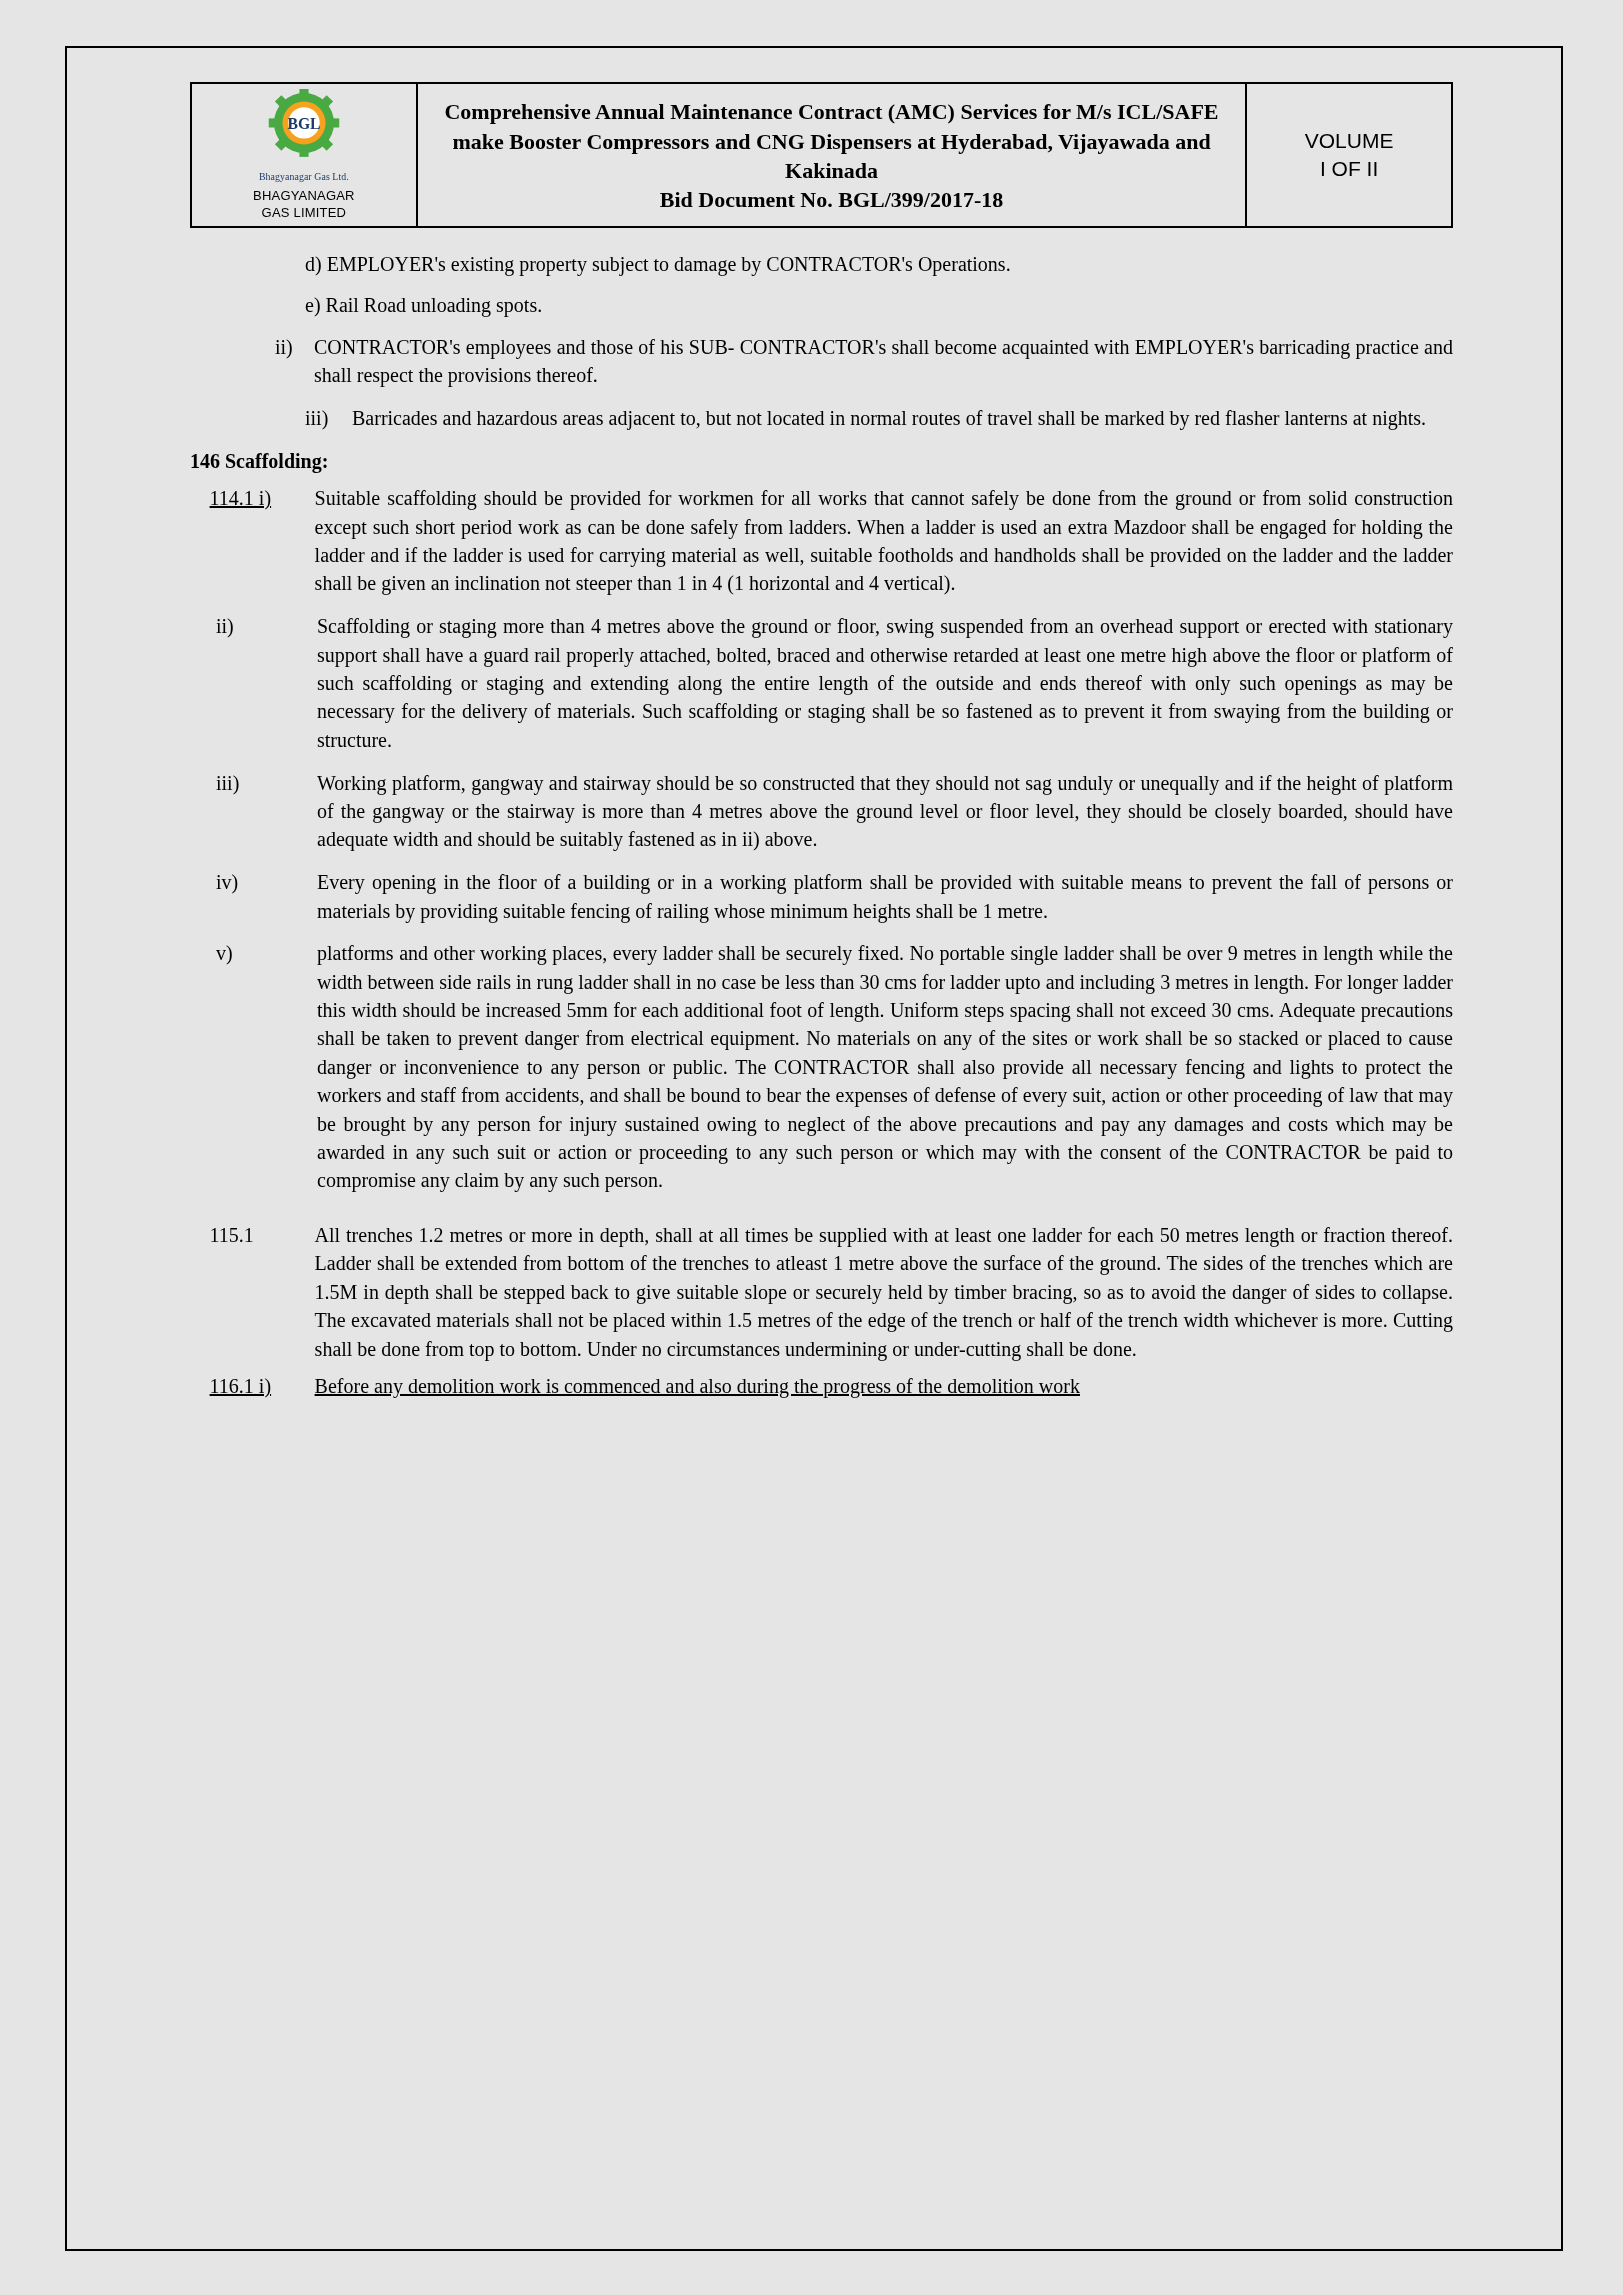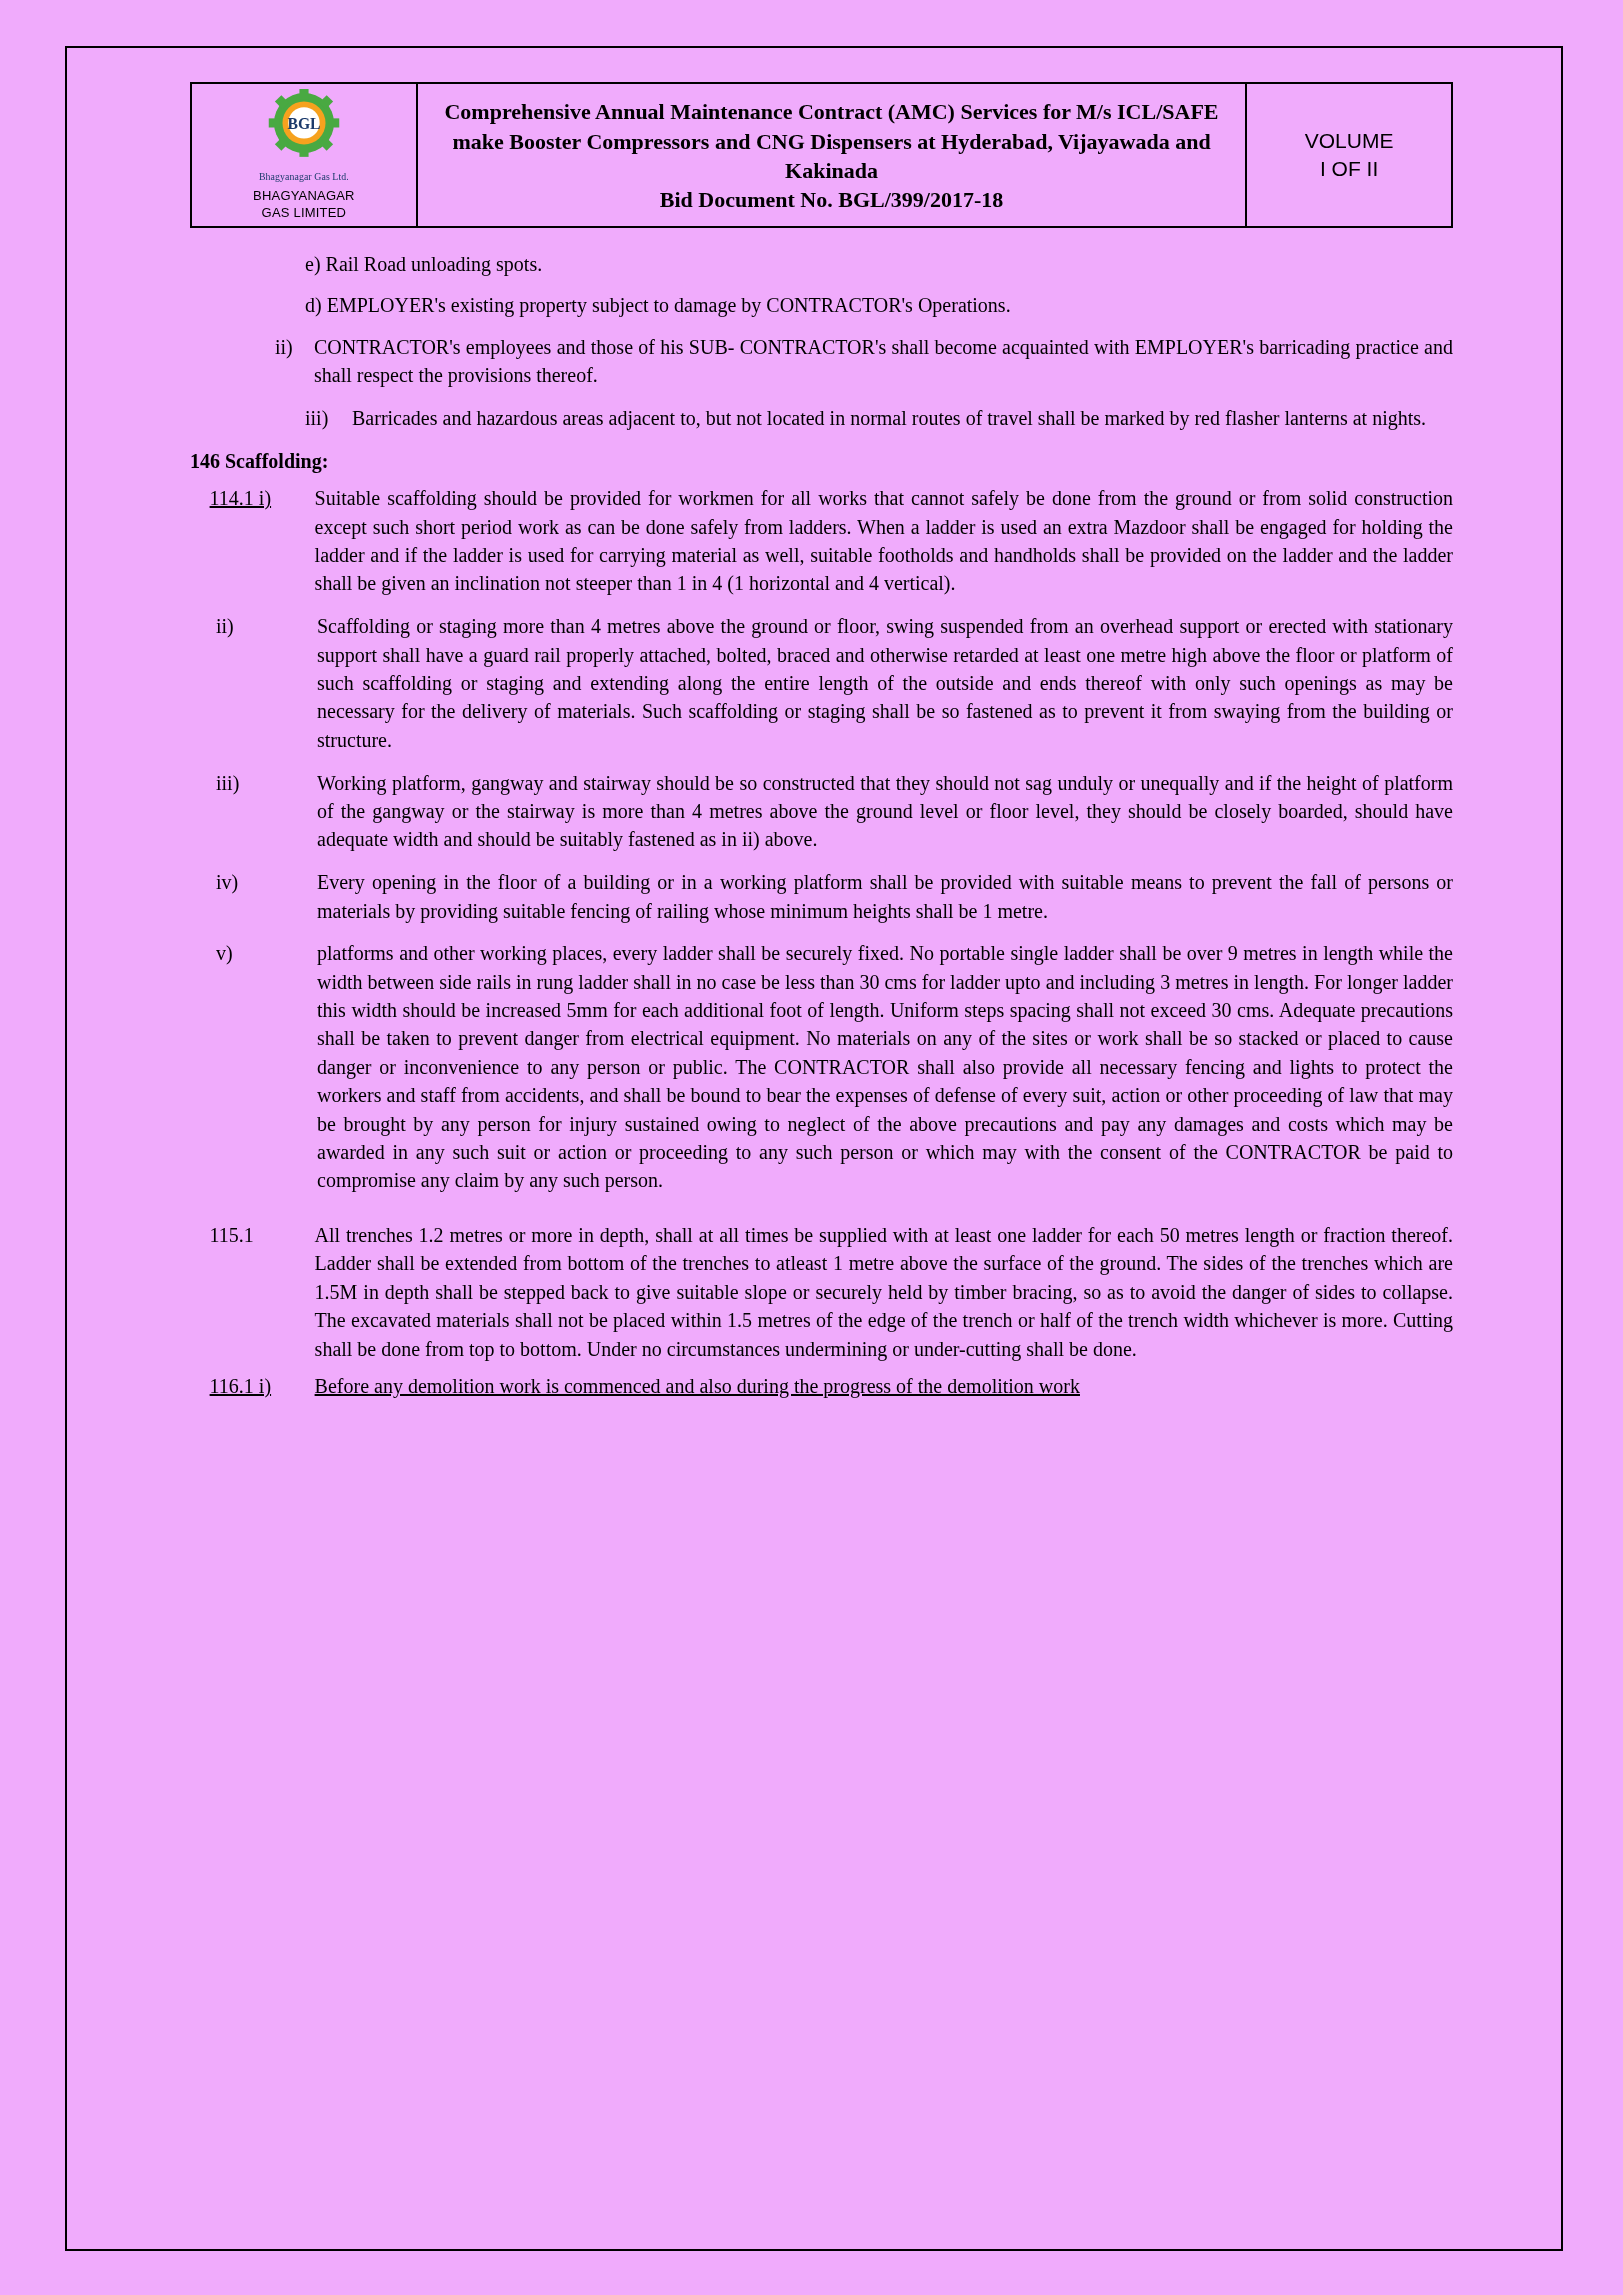--- a/index.html
+++ b/index.html
@@ -16,7 +16,7 @@
     width: 1623px;
     height: 2295px;
     box-sizing: border-box;
-    background: #f0abfc;
+    background: #e5e5e5;
     margin: 0 auto;
   }
   .page-border {

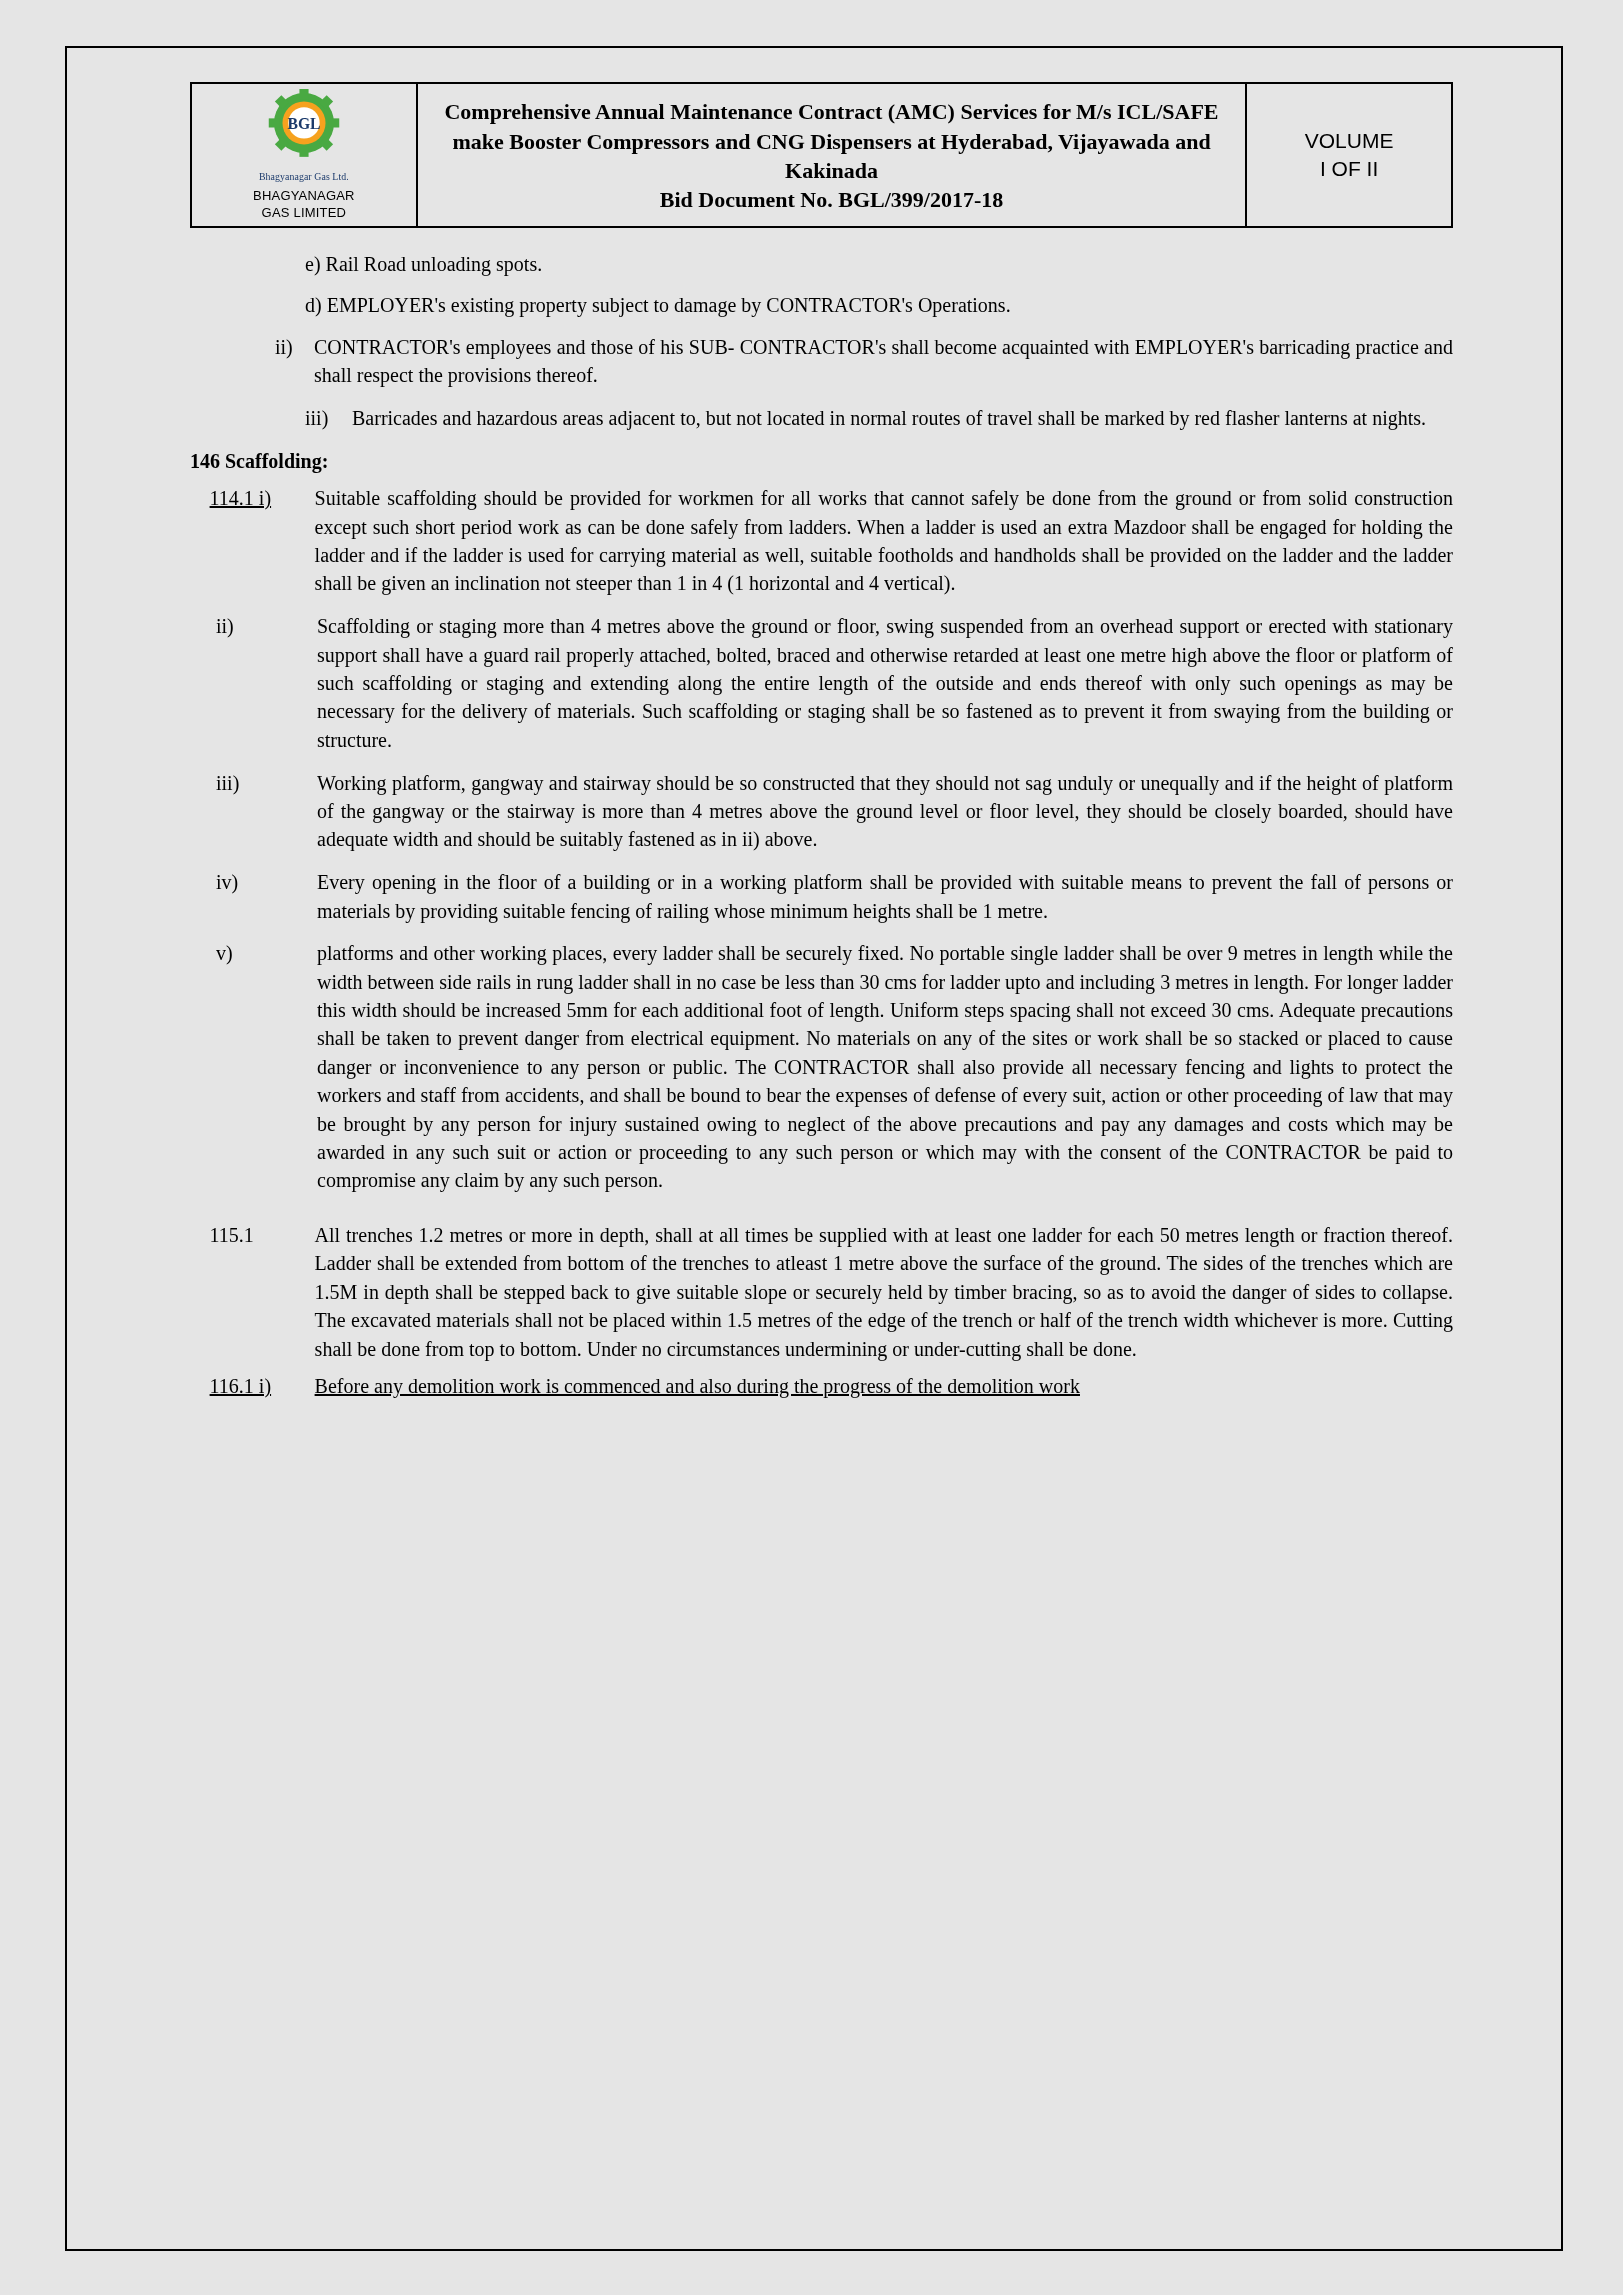--- a/index.html
+++ b/index.html
@@ -205,8 +205,8 @@
 
     <div class="body-area">
 
+      <p class="para lvl-d nojust">d) EMPLOYER's existing property subject to damage by CONTRACTOR's Operations.</p>
       <p class="para lvl-d nojust">e) Rail Road unloading spots.</p>
-      <p class="para lvl-d nojust">d) EMPLOYER's existing property subject to damage by CONTRACTOR's Operations.</p>
 
       <div class="row" style="margin-left:85px;">
         <div class="marker" style="width:39px;">ii)</div>

